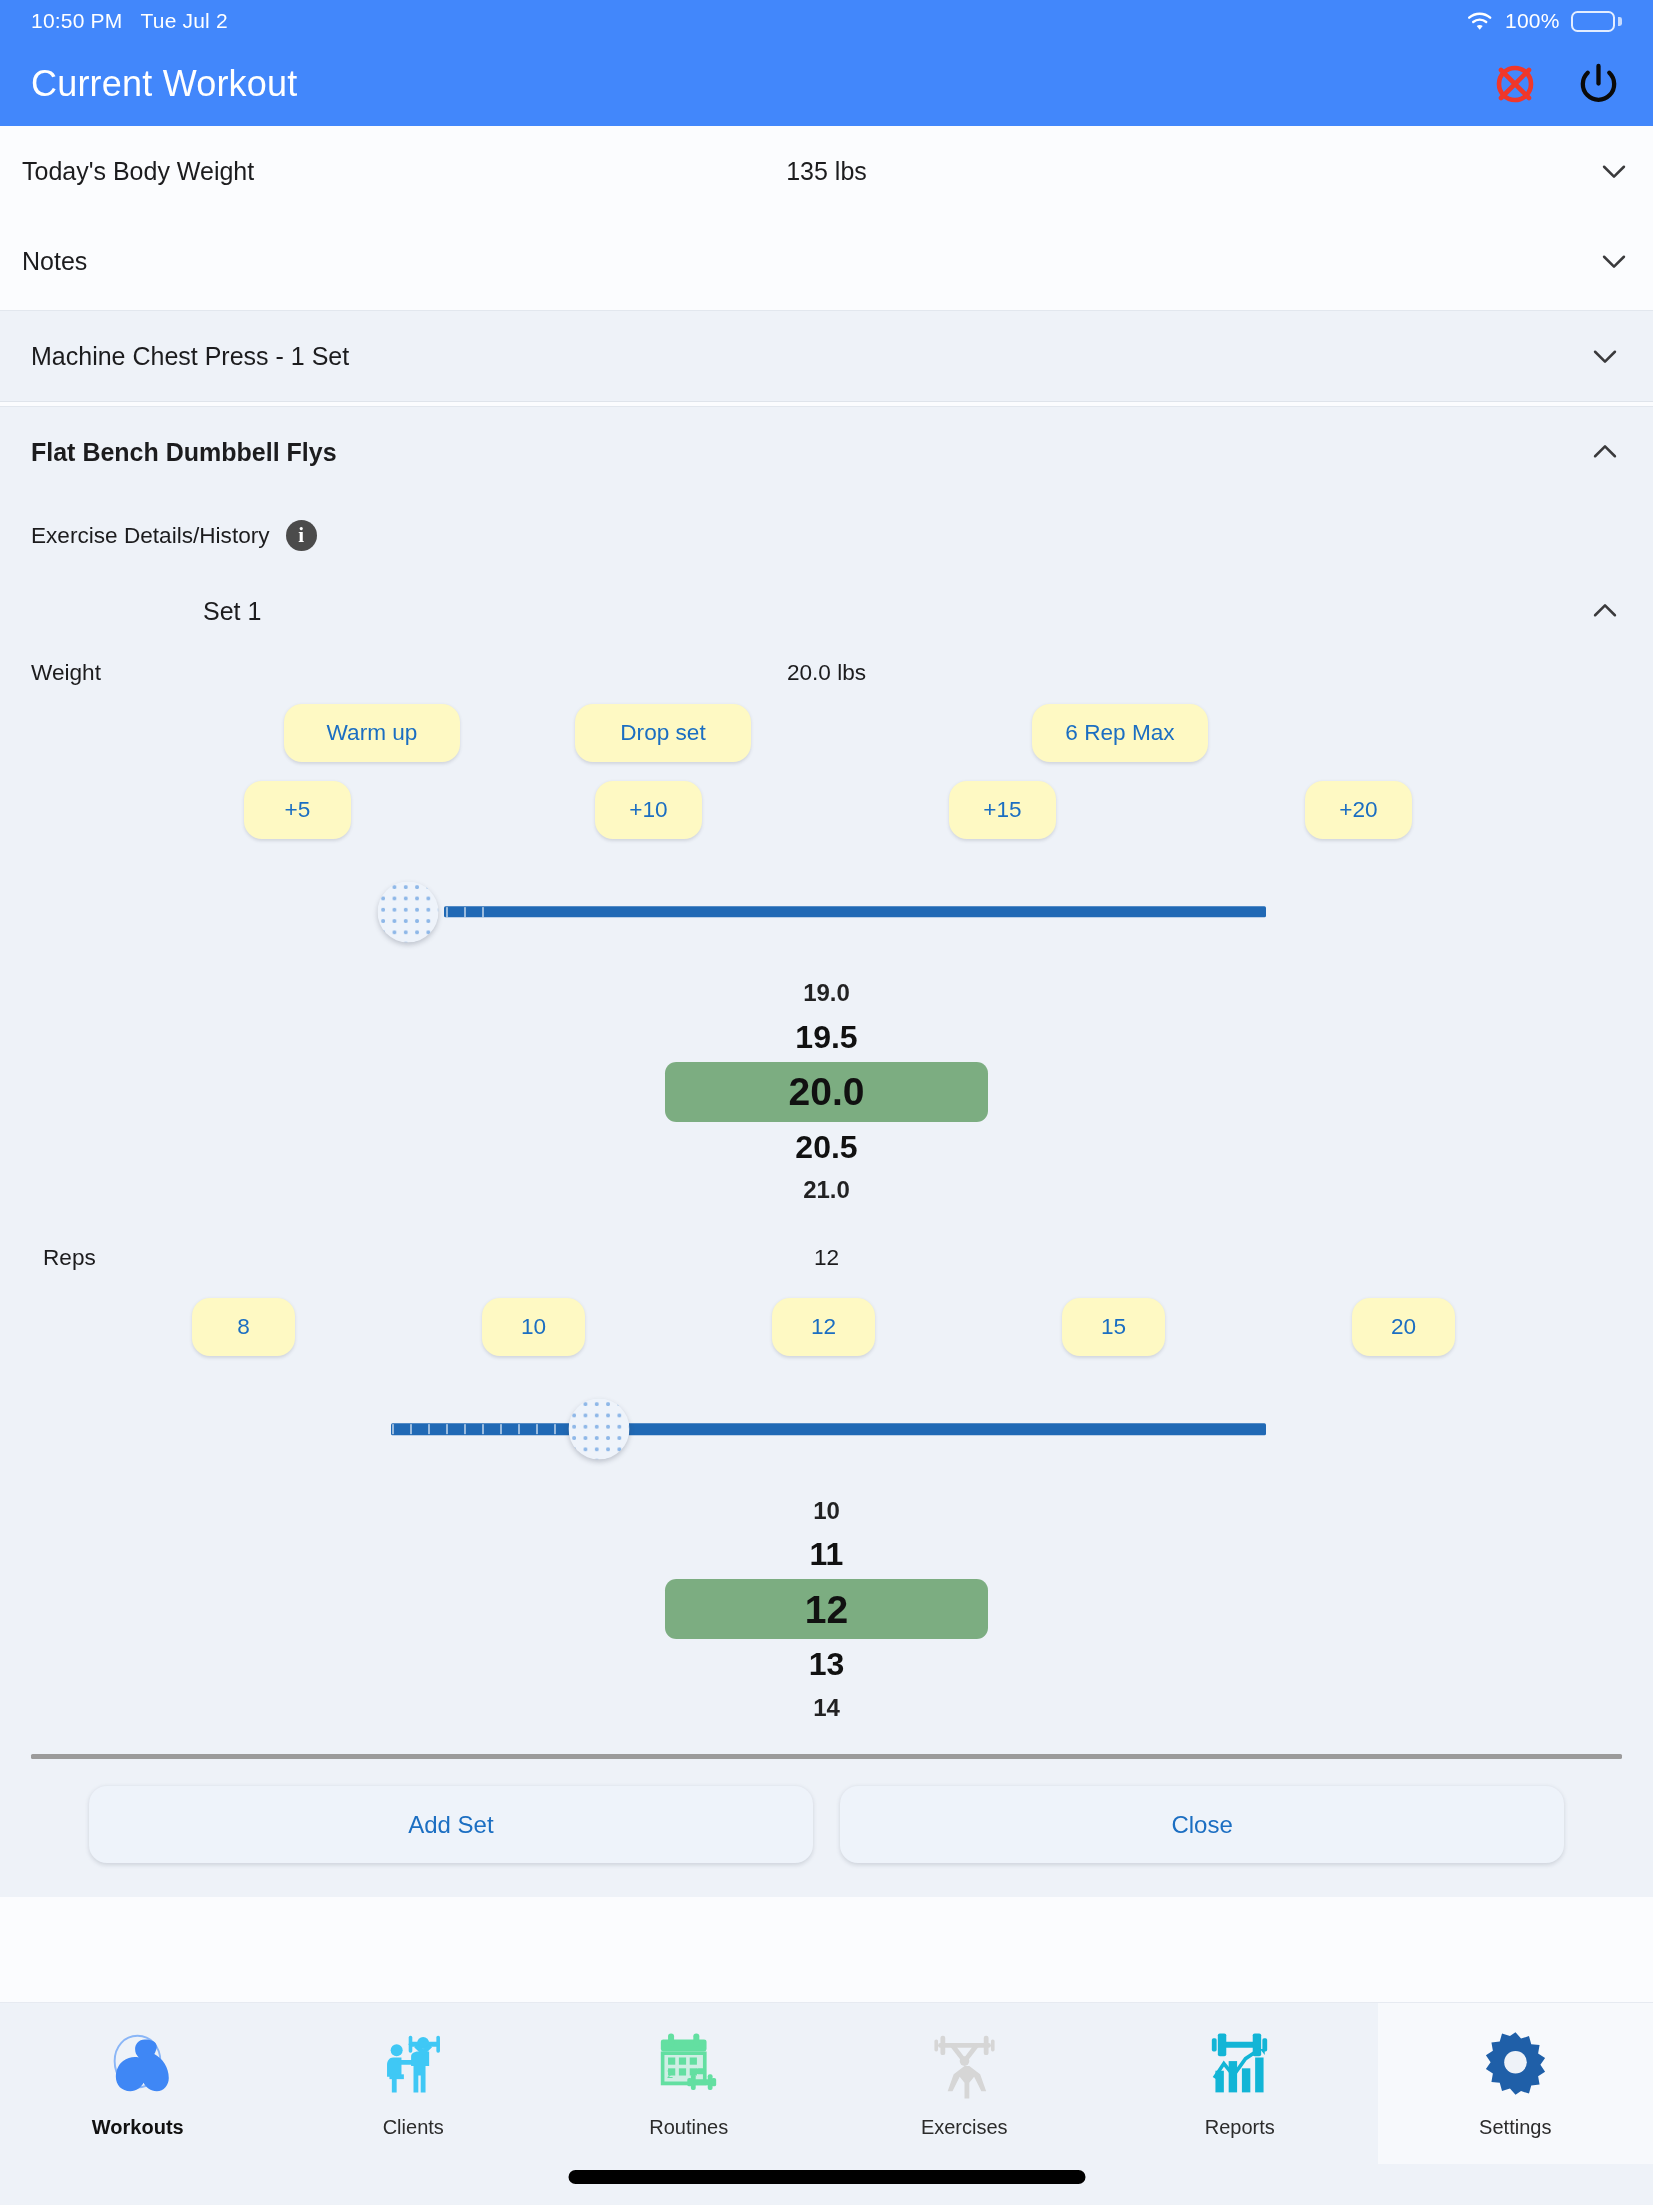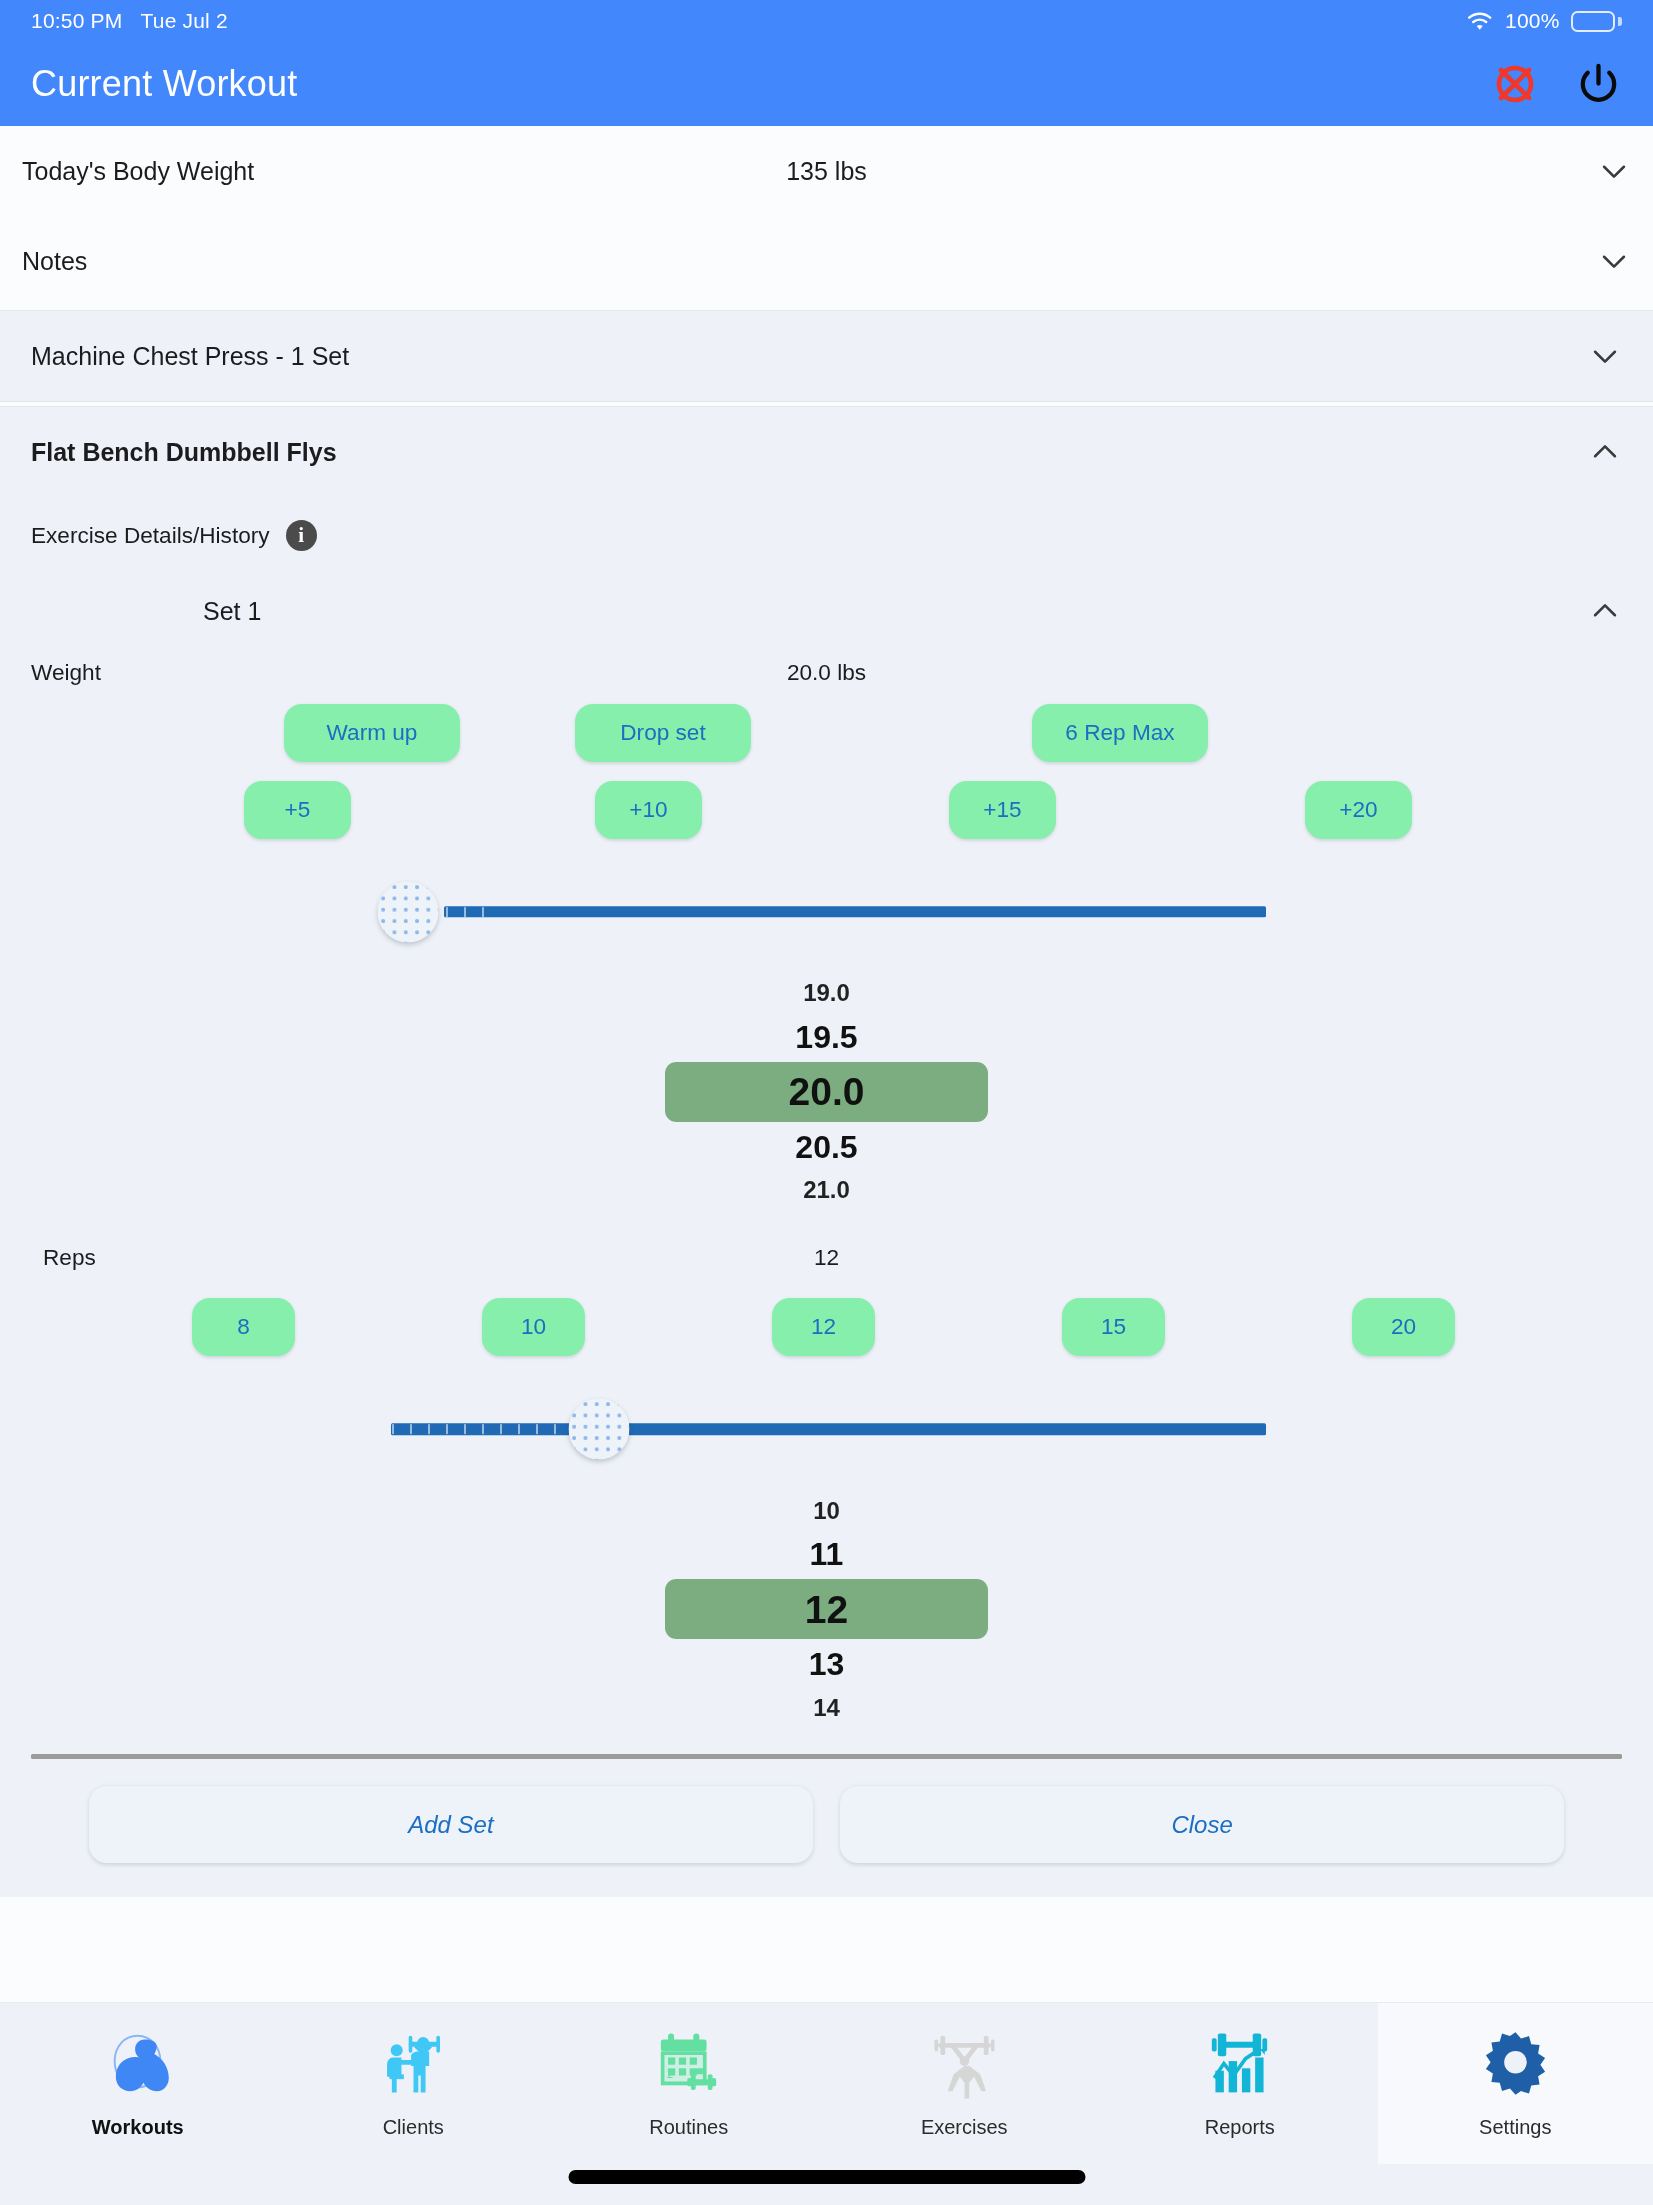--- a/index.html
+++ b/index.html
@@ -92,7 +92,7 @@
   
   .chip-row{ display:flex; padding:0 31px; height:69px; align-items:center; }
   .chip{
-    background:#86efac; color:#1b6ec2; border-radius:18px;
+    background:#fef9c3; color:#1b6ec2; border-radius:18px;
     font-size:22.6px; display:flex; align-items:center; justify-content:center;
     box-shadow:0 1.6px 3.2px rgba(60,70,90,.16);
     height:58px; cursor:pointer; white-space:nowrap;

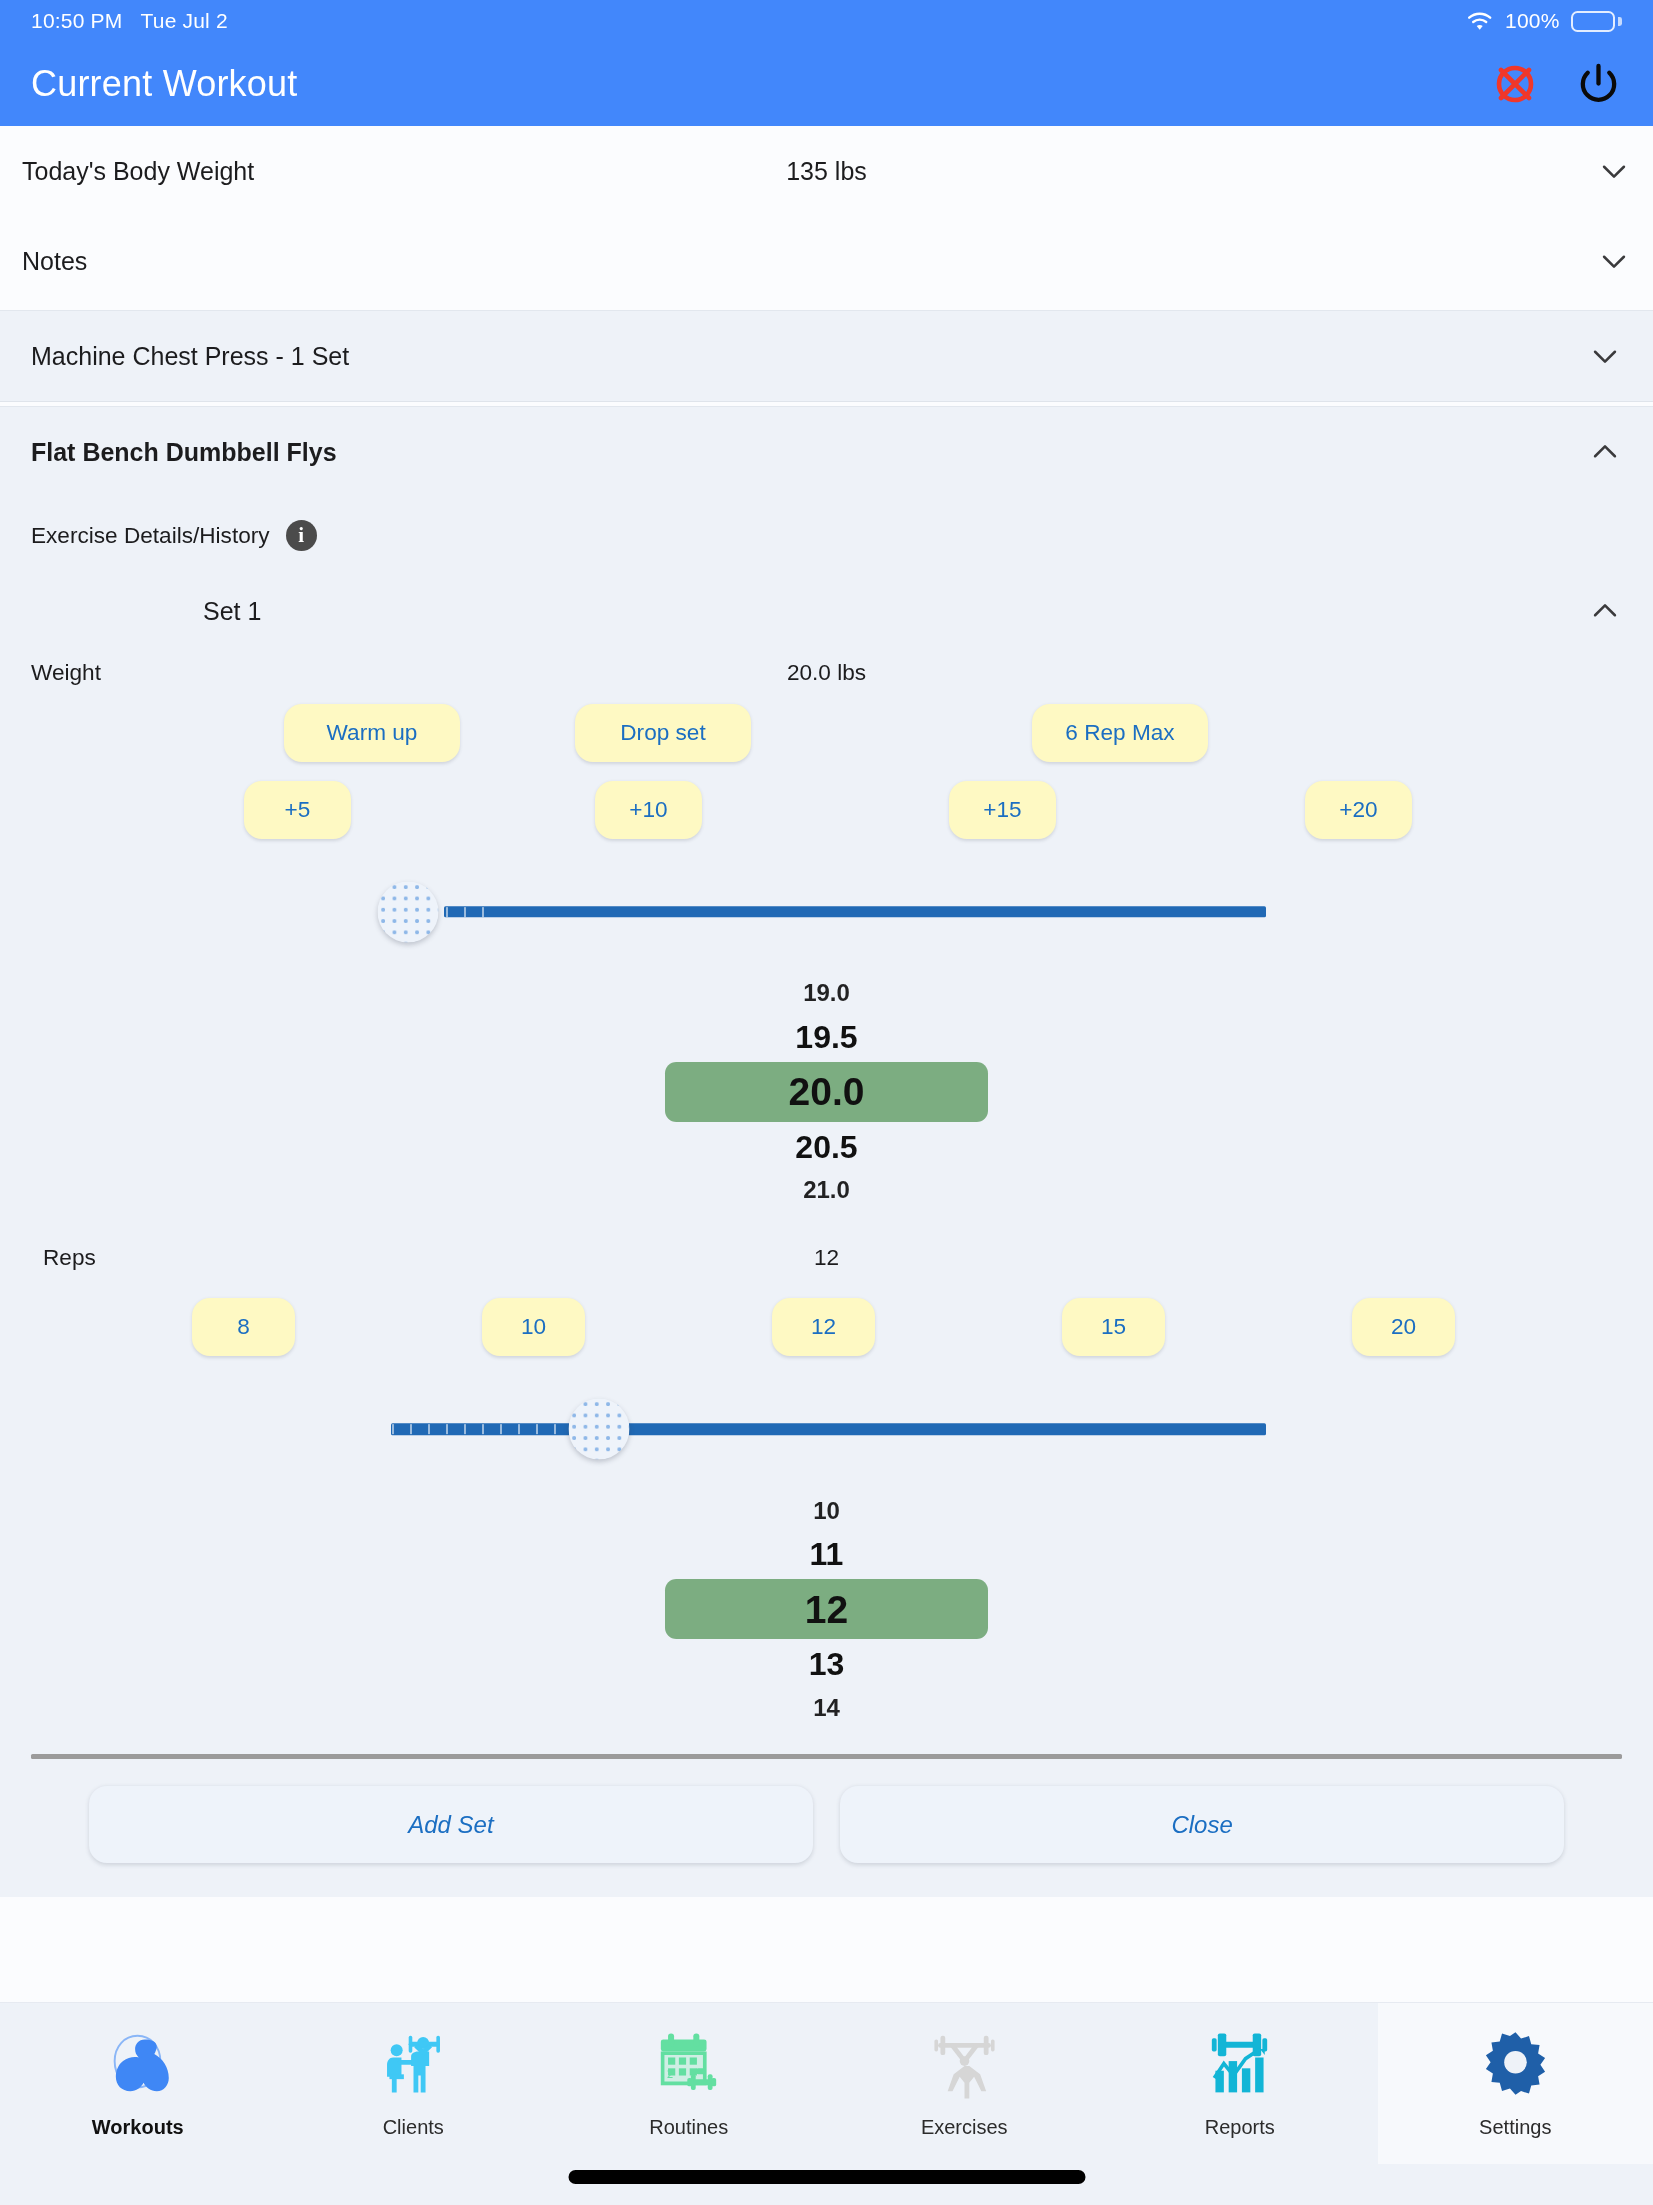--- a/index.html
+++ b/index.html
@@ -153,7 +153,7 @@
   .wide-btn{
     flex:1; height:77px; background:#eef3fa; color:#1b6ec2;
     border-radius:18px; font-size:24px; display:flex; align-items:center;
-    justify-content:center; box-shadow:0 1.6px 4px rgba(60,70,90,.18); cursor:pointer;font-style:italic;
+    justify-content:center; box-shadow:0 1.6px 4px rgba(60,70,90,.18); cursor:pointer;
   }
 
   .addex-wrap{ background:#fbfcfe; padding:26px 18px 31px 18px; }

